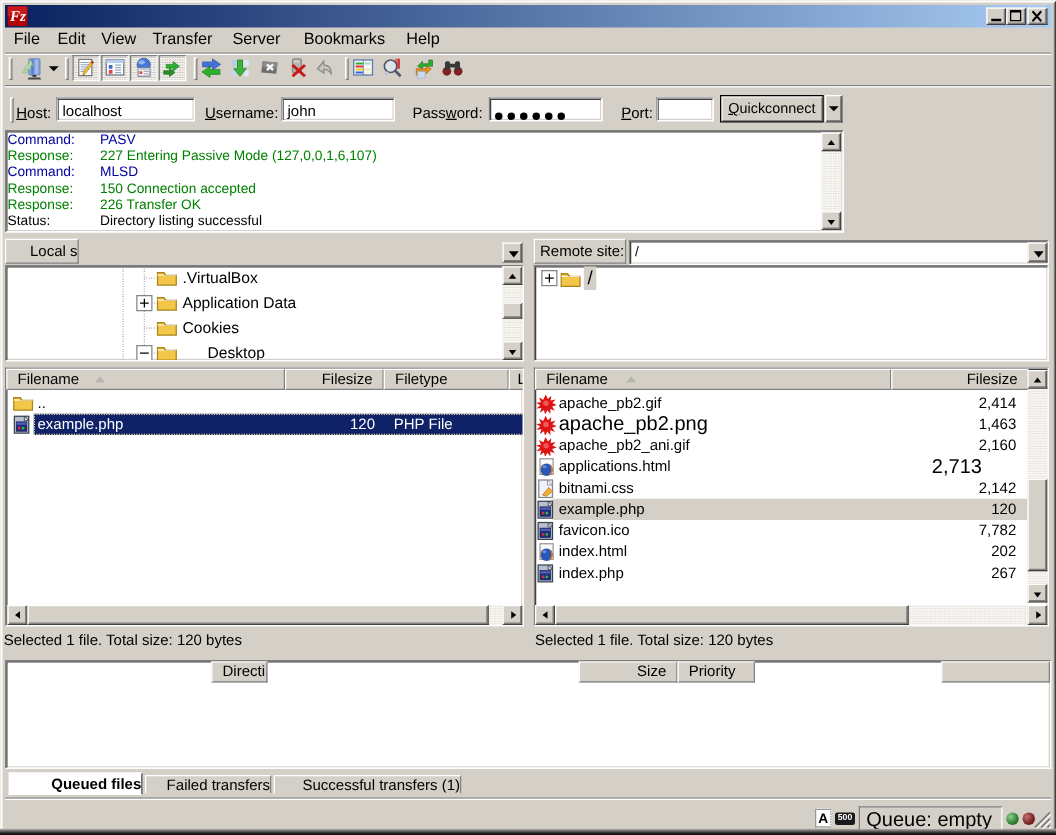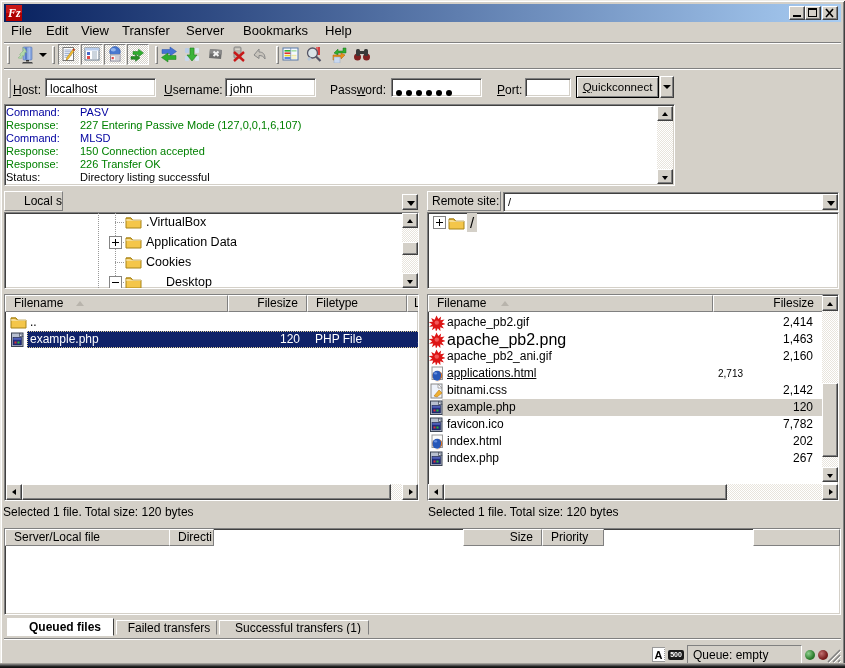--- a/index.html
+++ b/index.html
@@ -356,7 +356,7 @@
           <path d="M4.5 14 a5 5 0 0 0 7.4-.3 a6 6 0 0 1-7.4.3" fill="#f49838"></path>
           <ellipse cx="6.6" cy="7.4" rx="1.7" ry="1.1" fill="#6890e0"></ellipse>
         </svg></div>
-      <div style="position: absolute; left: 19px; top: 70px; font-size: 12px; line-height: 17px; white-space: pre; text-decoration: underline;">applications.html</div>
+      <div style="position: absolute; left: 19px; top: 70px; font-size: 12px; line-height: 17px; white-space: pre;">applications.html</div>
       <div style="position: absolute; left: 290px; top: 70px; width: 95px; text-align: left; font-size: 10px; line-height: 17px;">2,713</div>
       <div style="position: absolute; left: 1px; top: 88px; width: 16px; height: 16px;"><svg width="16" height="16" viewBox="0 0 16 16">
           <rect x="2" y="1" width="11" height="14" fill="#eef2fa" stroke="#888"></rect>

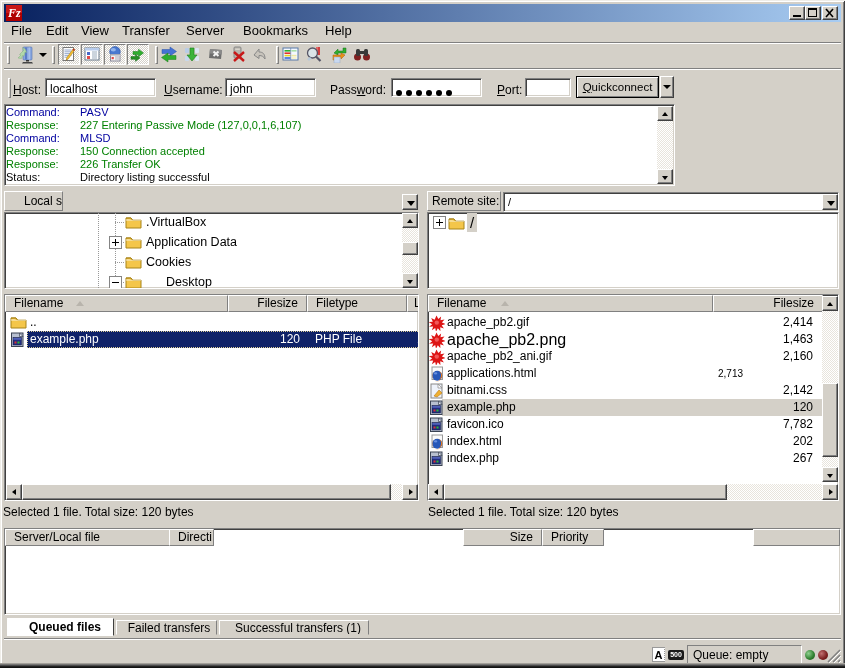--- a/index.html
+++ b/index.html
@@ -357,7 +357,7 @@
           <ellipse cx="6.6" cy="7.4" rx="1.7" ry="1.1" fill="#6890e0"></ellipse>
         </svg></div>
       <div style="position: absolute; left: 19px; top: 70px; font-size: 12px; line-height: 17px; white-space: pre;">applications.html</div>
-      <div style="position: absolute; left: 290px; top: 70px; width: 95px; text-align: left; font-size: 10px; line-height: 17px;">2,713</div>
+      <div style="position: absolute; left: 290px; top: 70px; width: 95px; text-align: center; font-size: 16px; line-height: 17px;">2,713</div>
       <div style="position: absolute; left: 1px; top: 88px; width: 16px; height: 16px;"><svg width="16" height="16" viewBox="0 0 16 16">
           <rect x="2" y="1" width="11" height="14" fill="#eef2fa" stroke="#888"></rect>
           <path d="M9 1 l4 4 h-4 z" fill="#fff" stroke="#888" stroke-width=".7"></path>

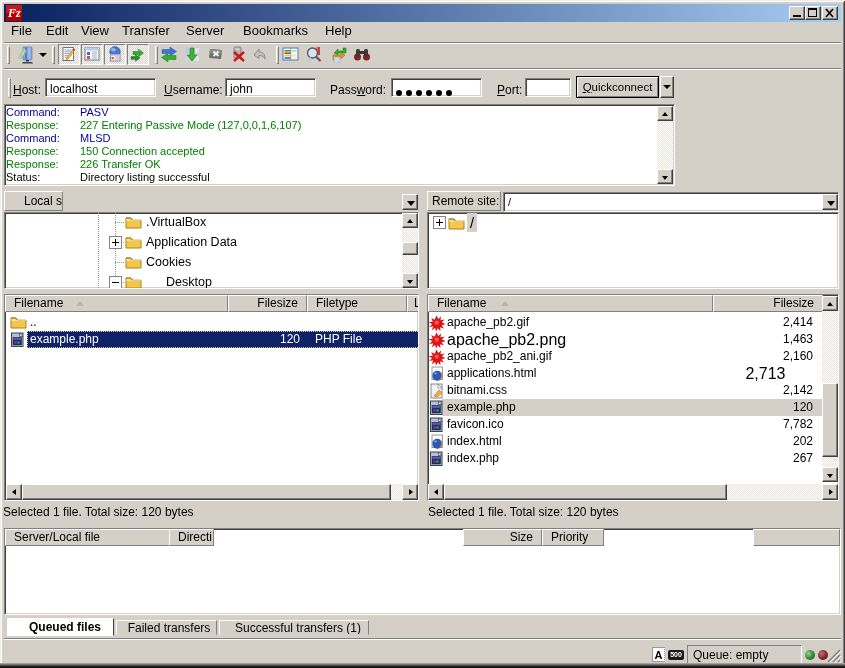--- a/index.html
+++ b/index.html
@@ -430,7 +430,6 @@
 <div class="abs" style="left:428px;top:505px;font-size:12px">Selected 1 file. Total size: 120 bytes</div>
 
 <div class="abs sunken" style="left:4px;top:528px;width:837px;height:87px;overflow:hidden" id="queue">
-  <div class="hdr" style="left:0;width:180px">Server/Local file</div>
   <div class="hdr" style="left:164px;width:45px">Directi...</div>
   <div class="hdr hr" style="left:458px;width:79px">Size</div>
   <div class="hdr" style="left:537px;width:62px">Priority</div>

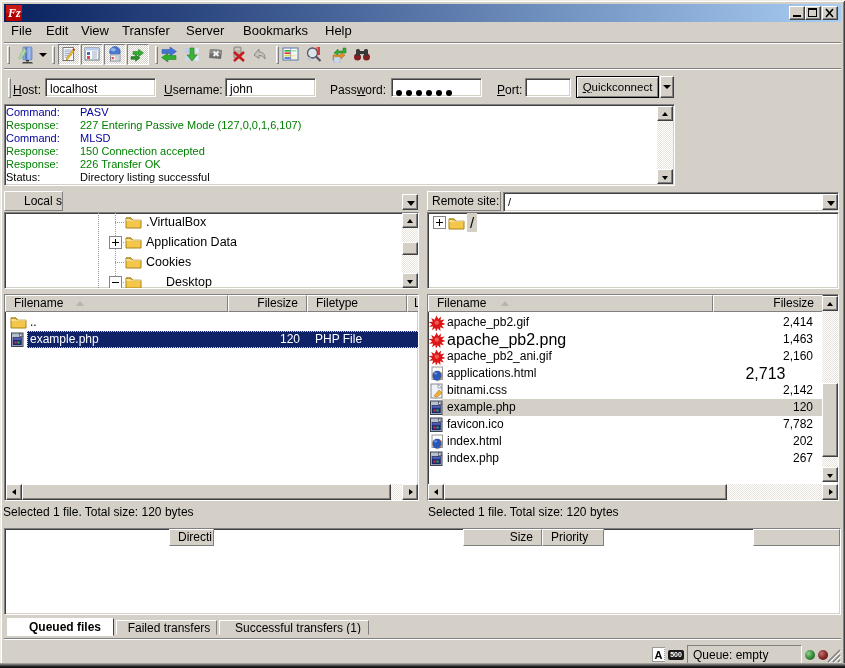--- a/index.html
+++ b/index.html
@@ -45,7 +45,7 @@
 .hdr{position:absolute;top:0;height:17px;border:1px solid;border-color:#fff #808080 #808080 #fff;background:#d4d0c8;font-size:12px;line-height:15px;padding-left:8px;overflow:hidden;white-space:pre;}
 .hr{text-align:right;padding-right:8px;}
 
-.tab{position:absolute;font-size:12px;text-align:center;background:#d4d0c8;border:1px solid;border-color:#fff #808080 transparent #fff;white-space:nowrap;overflow:hidden;}
+.tab{position:absolute;font-size:12px;text-align:right;background:#d4d0c8;border:1px solid;border-color:#fff #808080 transparent #fff;white-space:nowrap;overflow:hidden;}
 
 .led{position:absolute;width:10px;height:10px;border-radius:50%;}
 </style></head>

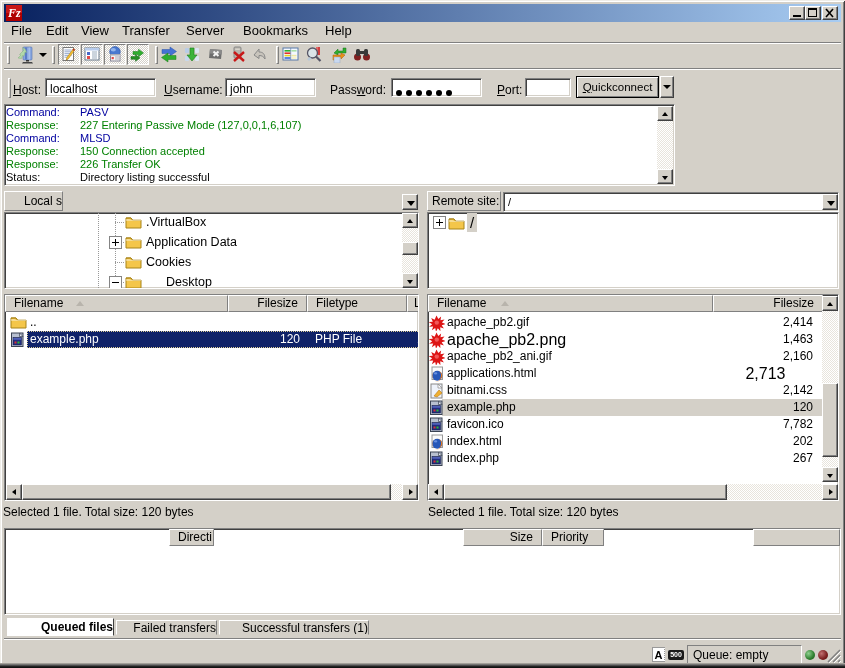--- a/index.html
+++ b/index.html
@@ -443,7 +443,7 @@
 <div class="abs groove" style="left:4px;top:638px;width:837px"></div>
 <div class="abs" style="left:652px;top:647px;width:13px;height:15px;background:#fff;border:1px solid #999;border-right:1px dotted #999;font-size:11px;font-weight:bold;text-align:center;line-height:14px">A</div>
 <div class="abs" style="left:668px;top:650px;width:16px;height:10px;background:#1a1a1a;border-radius:2px;color:#fff;font-size:7px;font-weight:bold;text-align:center;line-height:10px">500</div>
-<div class="abs sunken1" style="left:687px;top:645px;width:115px;height:19px;font-size:12px;padding:2px 0 0 5px">Queue: empty</div>
+<div class="abs sunken1" style="left:687px;top:645px;width:115px;height:19px;font-size:16px;padding:2px 0 0 5px">Queue: empty</div>
 <div class="led" style="left:805px;top:650px;background:radial-gradient(circle at 35% 35%,#8fd08f,#2d7d2d 60%,#1a5a1a)"></div>
 <div class="led" style="left:818px;top:650px;background:radial-gradient(circle at 35% 35%,#c07070,#7a2020 60%,#581010)"></div>
 <div class="abs" style="left:0;top:663px;width:845px;height:5px;background:linear-gradient(#b8b4ac,#6a6a6a 35%,#222 70%,#0a0a0a)"></div>

